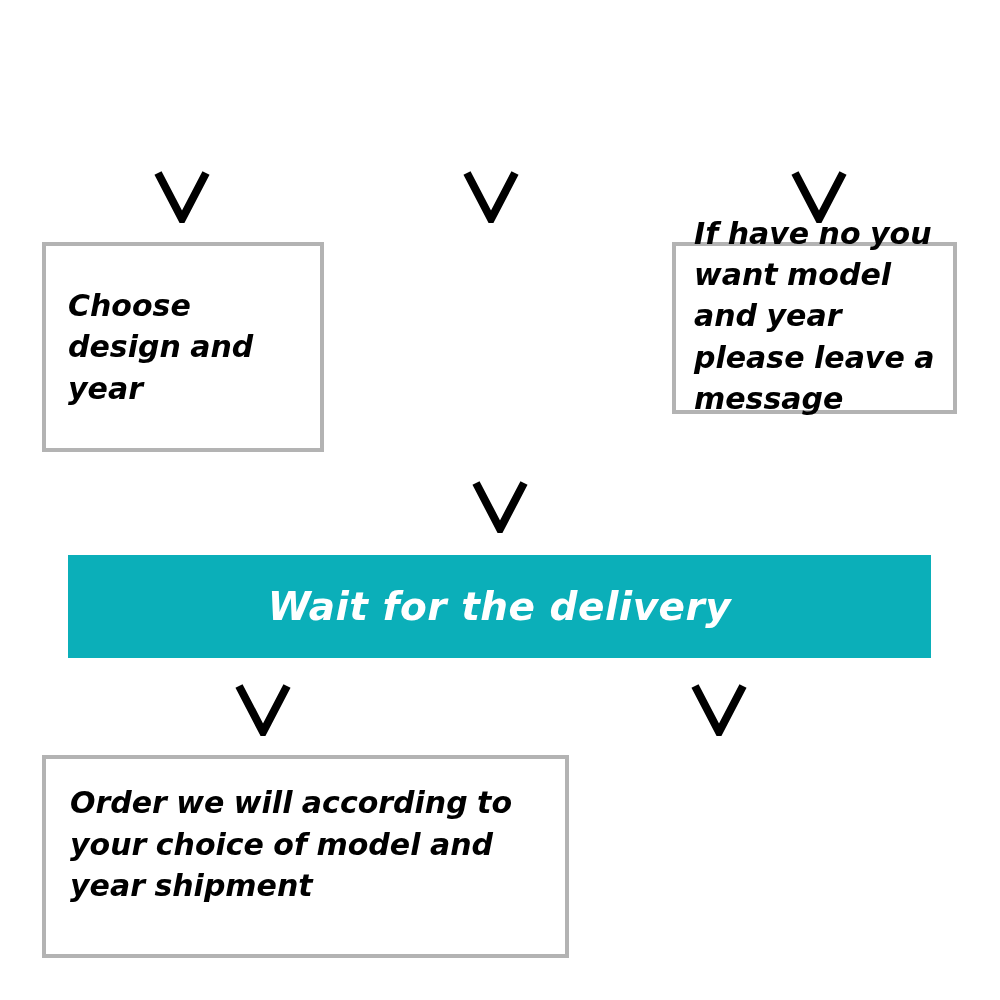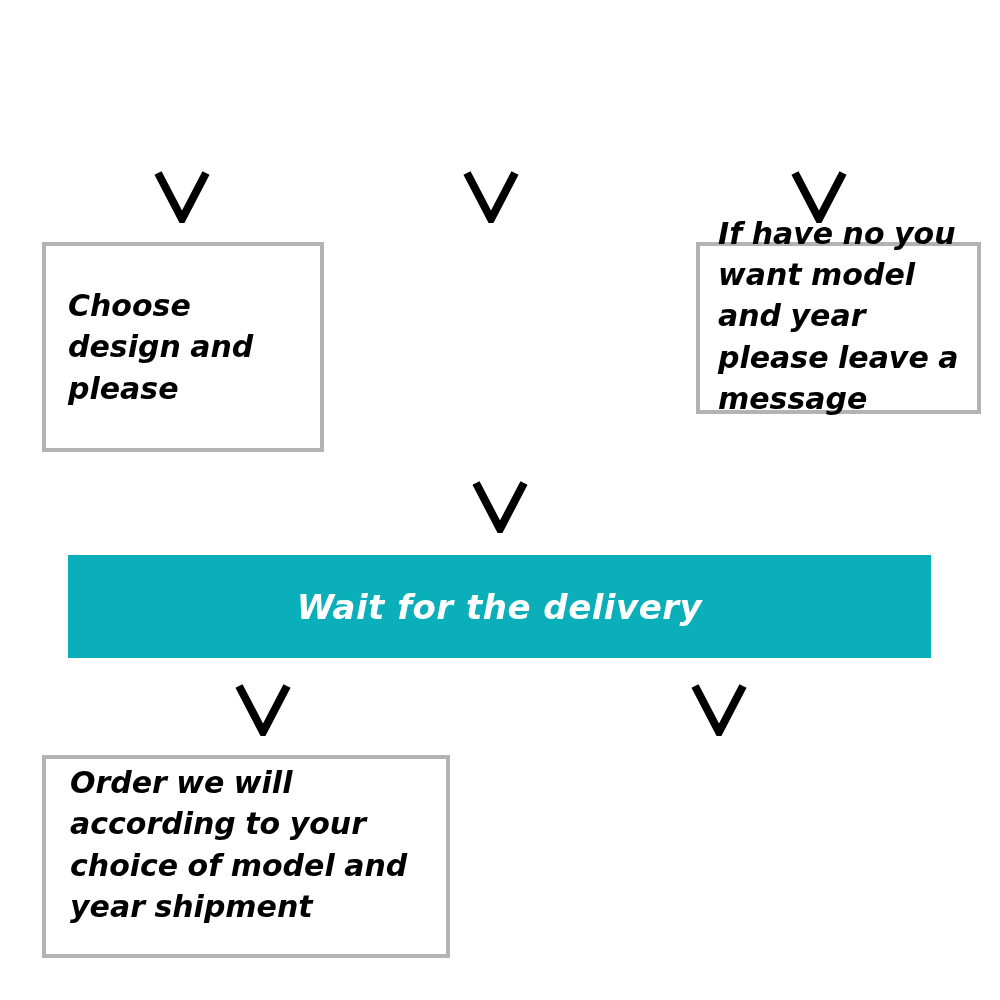--- a/index.html
+++ b/index.html
@@ -73,7 +73,7 @@
   
   #box-design  { left: 42px;  top: 242px; width: 282px; height: 210px; }
   #box-model   { left: 358px; top: 242px; width: 285px; height: 210px; }
-  #box-message { left: 696px; top: 242px; width: 285px; height: 172px; }
+  #box-message { left: 672px; top: 242px; width: 285px; height: 172px; }
   #box-message .box-text { padding: 0 18px; }
 
   

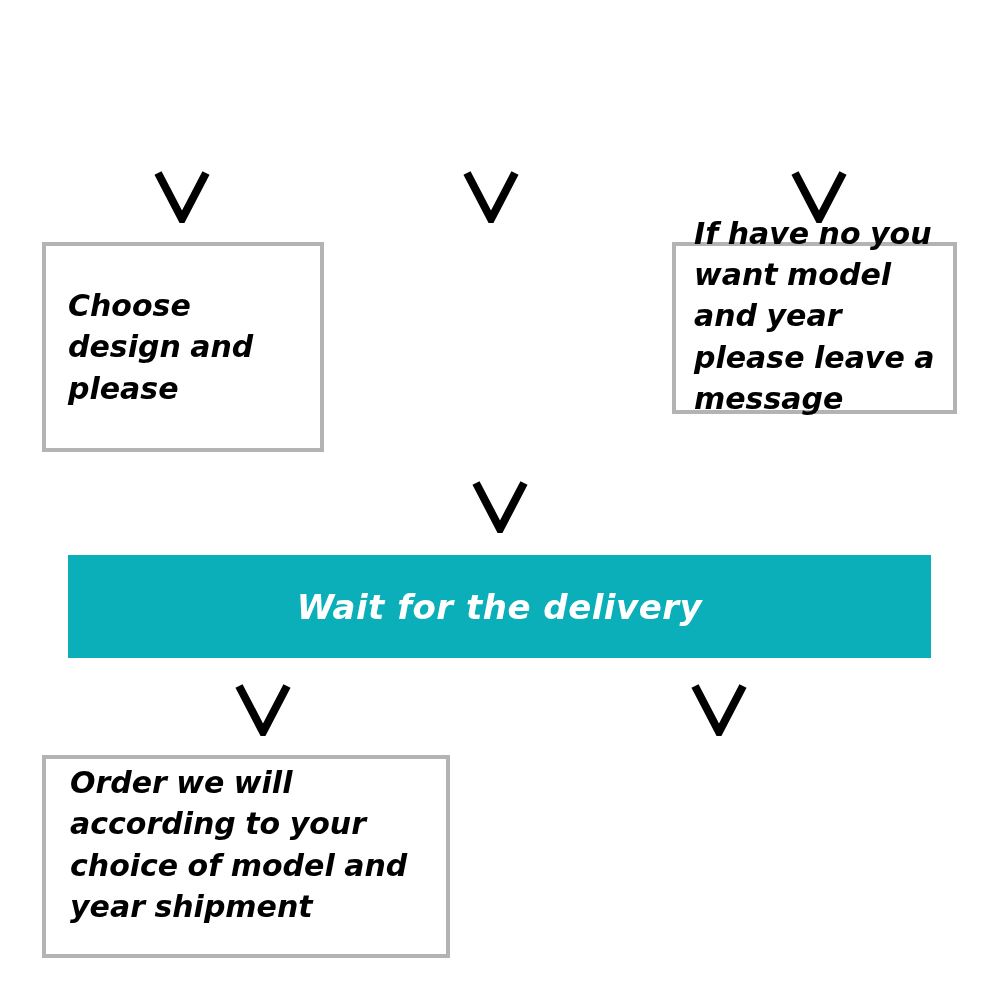--- a/index.html
+++ b/index.html
@@ -136,7 +136,7 @@
   </div>
 
   <div id="box-design" class="box" style="border-color: rgb(179, 179, 179); background-color: rgb(255, 255, 255);">
-    <span class="box-text" style="color: rgb(0, 0, 0);">Choose design and please</span>
+    <span class="box-text" style="color: rgb(0, 0, 0);">Choose design and year</span>
   </div>
 
 

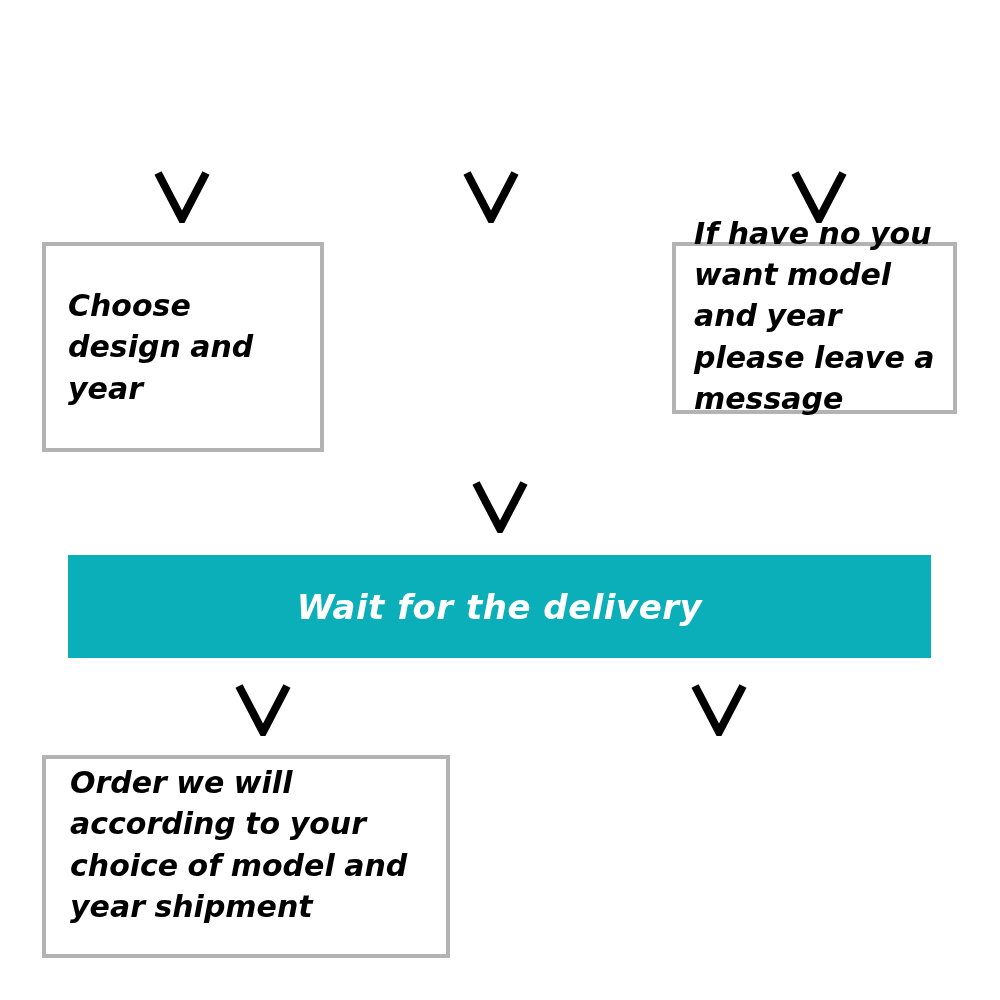--- a/index.html
+++ b/index.html
@@ -44,7 +44,7 @@
     top: 555px;
     width: 863px;
     height: 103px;
-    font-size: 34px;
+    font-size: 39px;
   }
 
   

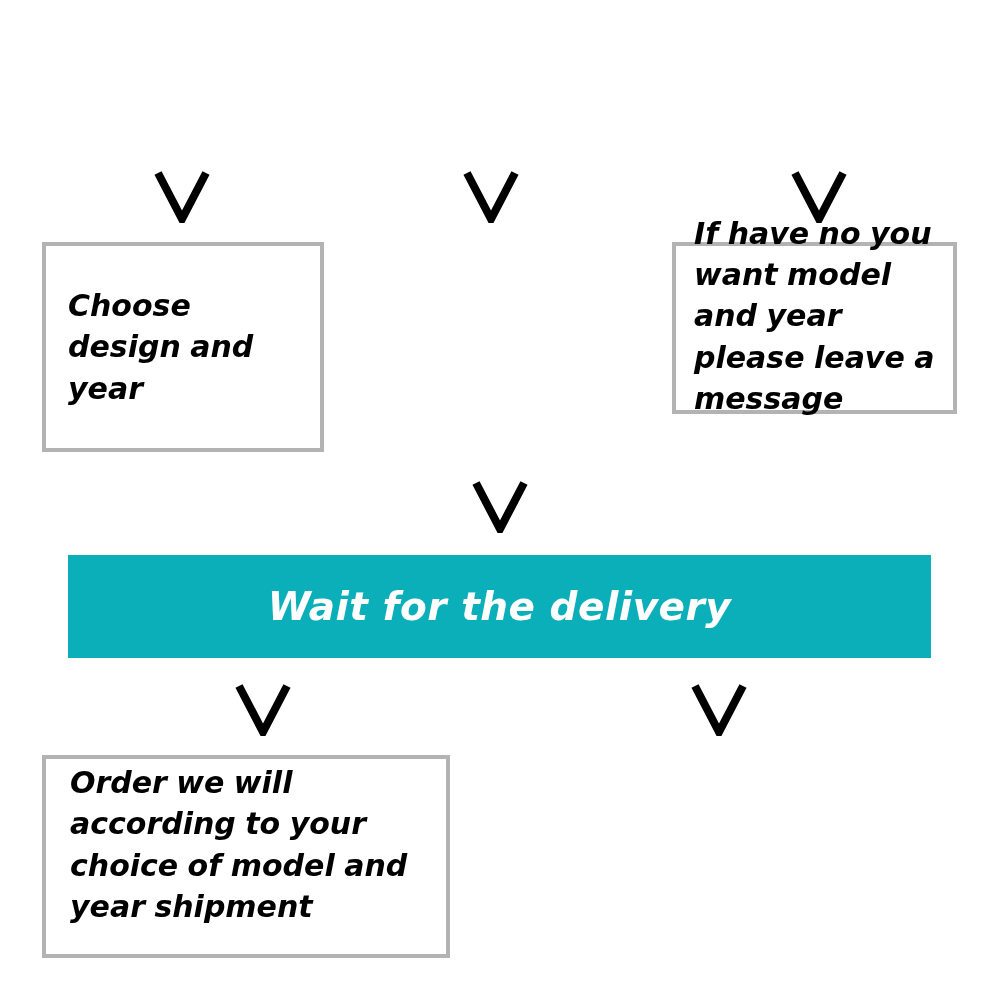--- a/index.html
+++ b/index.html
@@ -77,7 +77,7 @@
   #box-message .box-text { padding: 0 18px; }
 
   
-  #box-shipment    { left: 42px;  top: 755px; width: 408px; height: 203px; }
+  #box-shipment    { left: 42px;  top: 755px; width: 527px; height: 203px; }
   #box-cooperation { left: 519px; top: 755px; width: 438px; height: 203px; }
   #box-shipment .box-text,
   #box-cooperation .box-text { padding: 0 24px; }

